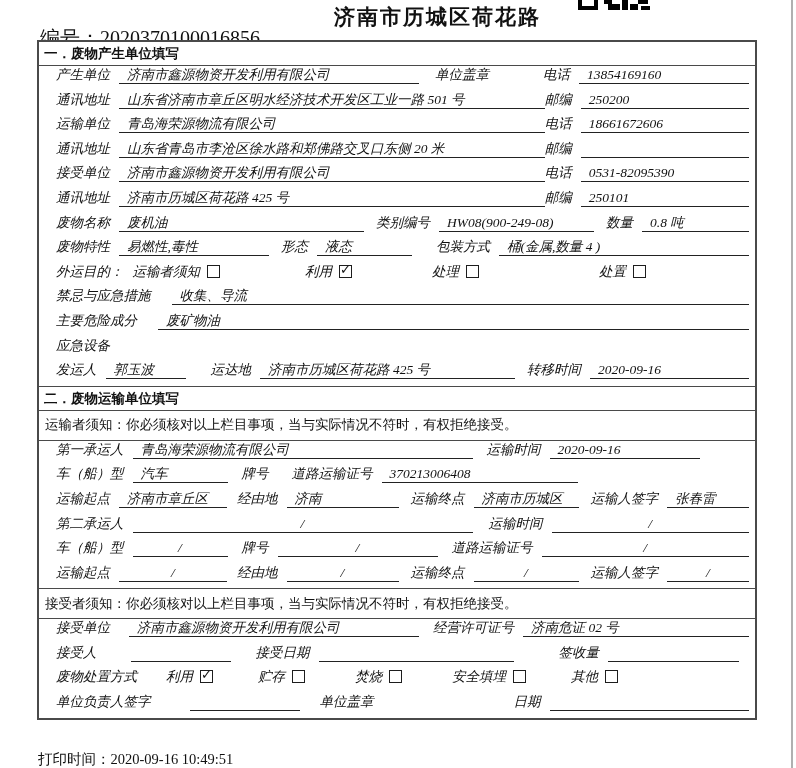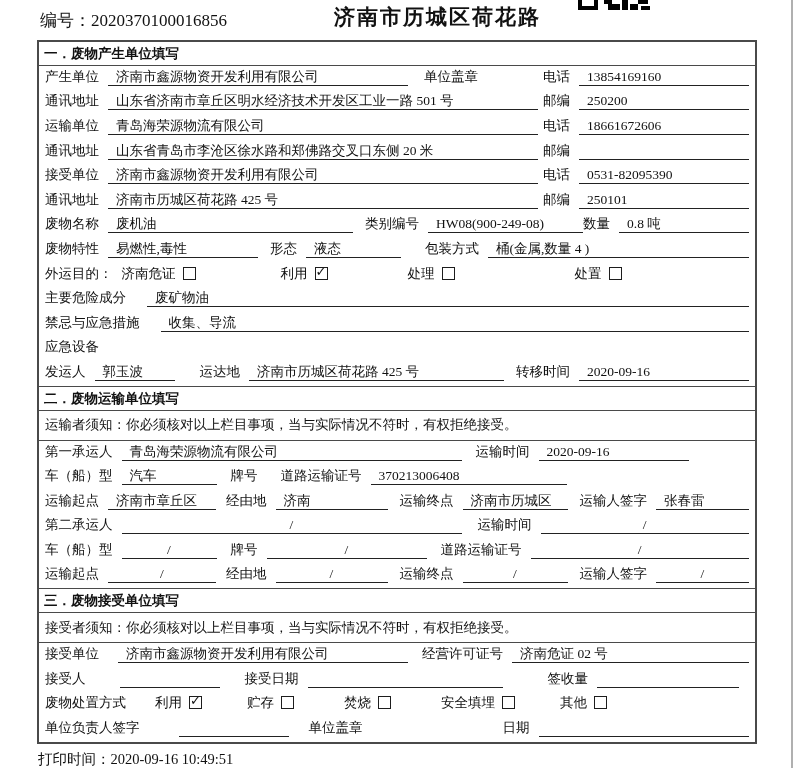--- a/index.html
+++ b/index.html
@@ -9,7 +9,7 @@
     font-family:"Liberation Serif","DejaVu Serif",serif;
     font-size:13.5px;
   }
-  .serial{position:absolute;left:40px;top:9px;font-size:17px;white-space:nowrap;}
+  .serial{position:absolute;left:40px;top:25px;font-size:20px;white-space:nowrap;}
   .doc-title{
     position:absolute;left:334px;top:3px;font-size:21px;font-weight:bold;
     font-family:"Liberation Sans","DejaVu Sans",sans-serif;letter-spacing:2px;white-space:nowrap;

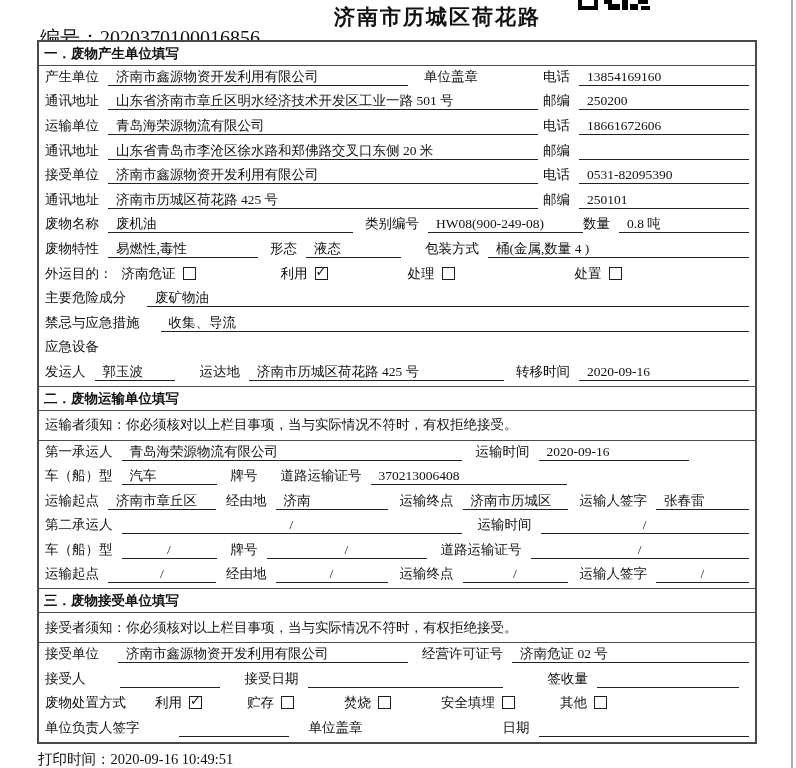--- a/index.html
+++ b/index.html
@@ -34,8 +34,8 @@
     border-bottom:1.5px solid #4a4a4a;white-space:nowrap;
   }
   .row{
-    height:24.6px;display:flex;align-items:center;
-    padding:0 6px 3px 6px;box-sizing:border-box;white-space:nowrap;
+    height:24.6px;display:flex;align-items:flex-start;
+    padding:0 6px 3px 17px;box-sizing:border-box;white-space:nowrap;font-style:italic;
   }
   .fl,.fp{display:inline-block;height:18px;line-height:18px;white-space:nowrap;}
   .fl{padding-right:9px;}

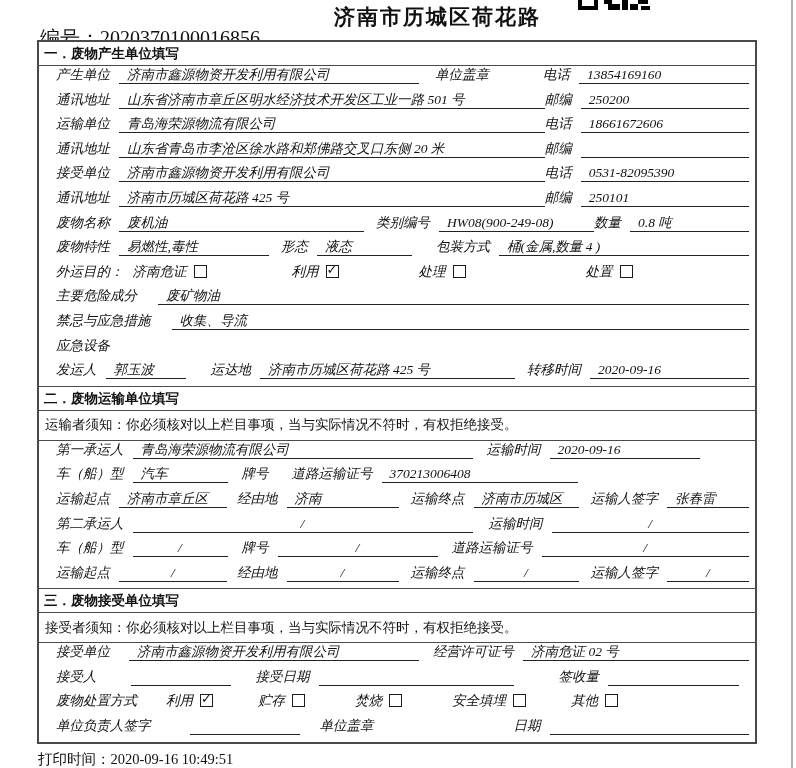--- a/index.html
+++ b/index.html
@@ -123,7 +123,7 @@
         <span class="fv" style="width: 245px;">废机油</span>
         <span class="fl" style="margin-left: 12px;">类别编号</span>
         <span class="fv" style="width: 155px;">HW08(900-249-08)</span>
-        <span class="fl" style="margin-left: 0;">数量</span>
+        <span class="fl" style="margin-left: 12px;">数量</span>
         <span class="fv flex">0.8 吨</span>
       </div>
       <div class="row">

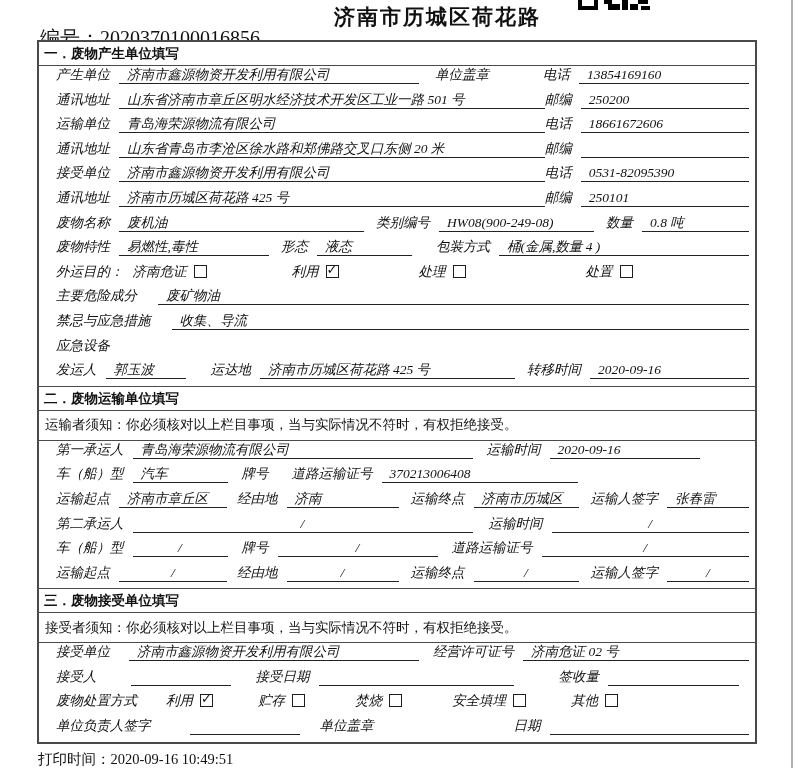--- a/index.html
+++ b/index.html
@@ -137,7 +137,7 @@
       <div class="row">
         <span class="fl">外运目的：</span>
         <span class="cbg">
-          <span>济南危证</span>
+          <span>运输者须知</span>
           <span class="box"></span>
         </span>
         <span class="cbg" style="margin-left: 85px;">

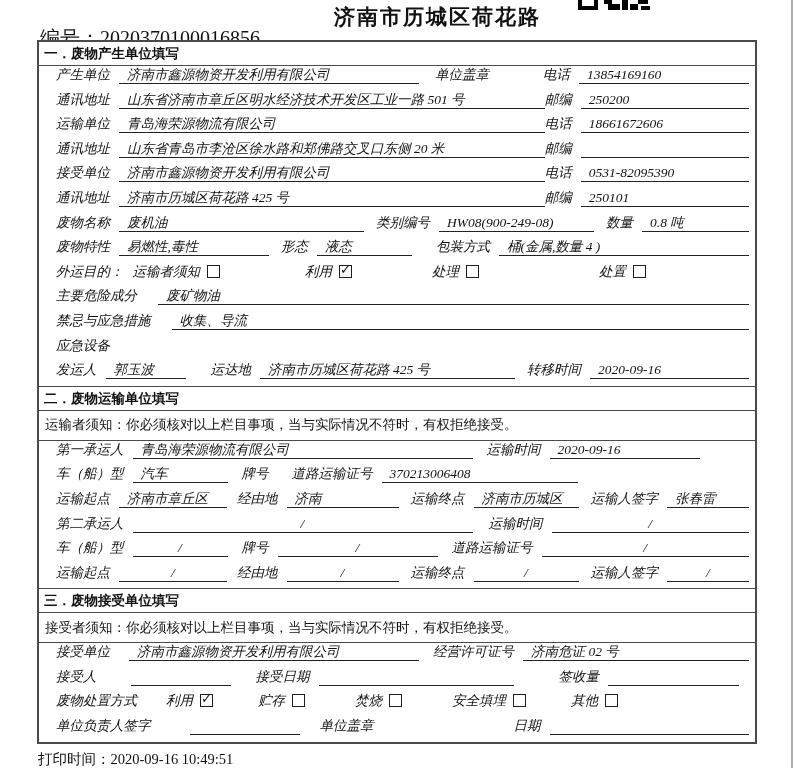--- a/index.html
+++ b/index.html
@@ -156,12 +156,12 @@
         </span>
       </div>
       <div class="row">
+        <span class="fl">禁忌与应急措施</span>
+        <span class="fv flex" style="margin-left: 12px;">收集、导流</span>
+      </div>
+      <div class="row">
         <span class="fl">主要危险成分</span>
         <span class="fv flex" style="margin-left: 12px;">废矿物油</span>
-      </div>
-      <div class="row">
-        <span class="fl">禁忌与应急措施</span>
-        <span class="fv flex" style="margin-left: 12px;">收集、导流</span>
       </div>
       <div class="row">
         <span class="fl">应急设备</span>

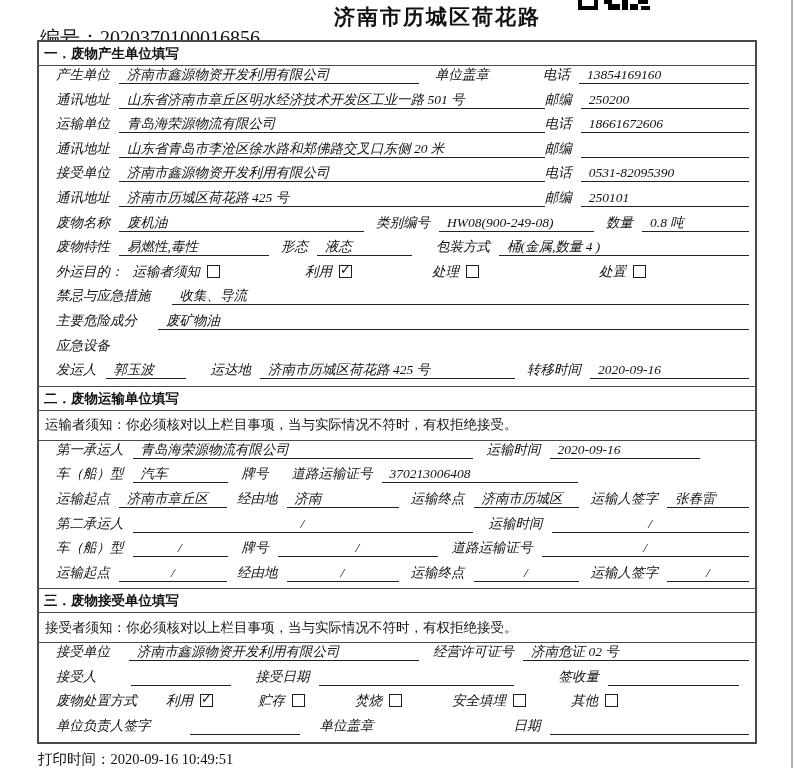--- a/index.html
+++ b/index.html
@@ -227,7 +227,6 @@
       </div>
     </div>
     <div class="section">
-      <div class="section-title">三．废物接受单位填写</div>
       <div class="note">接受者须知：你必须核对以上栏目事项，当与实际情况不符时，有权拒绝接受。</div>
       <div class="row">
         <span class="fl">接受单位</span>

